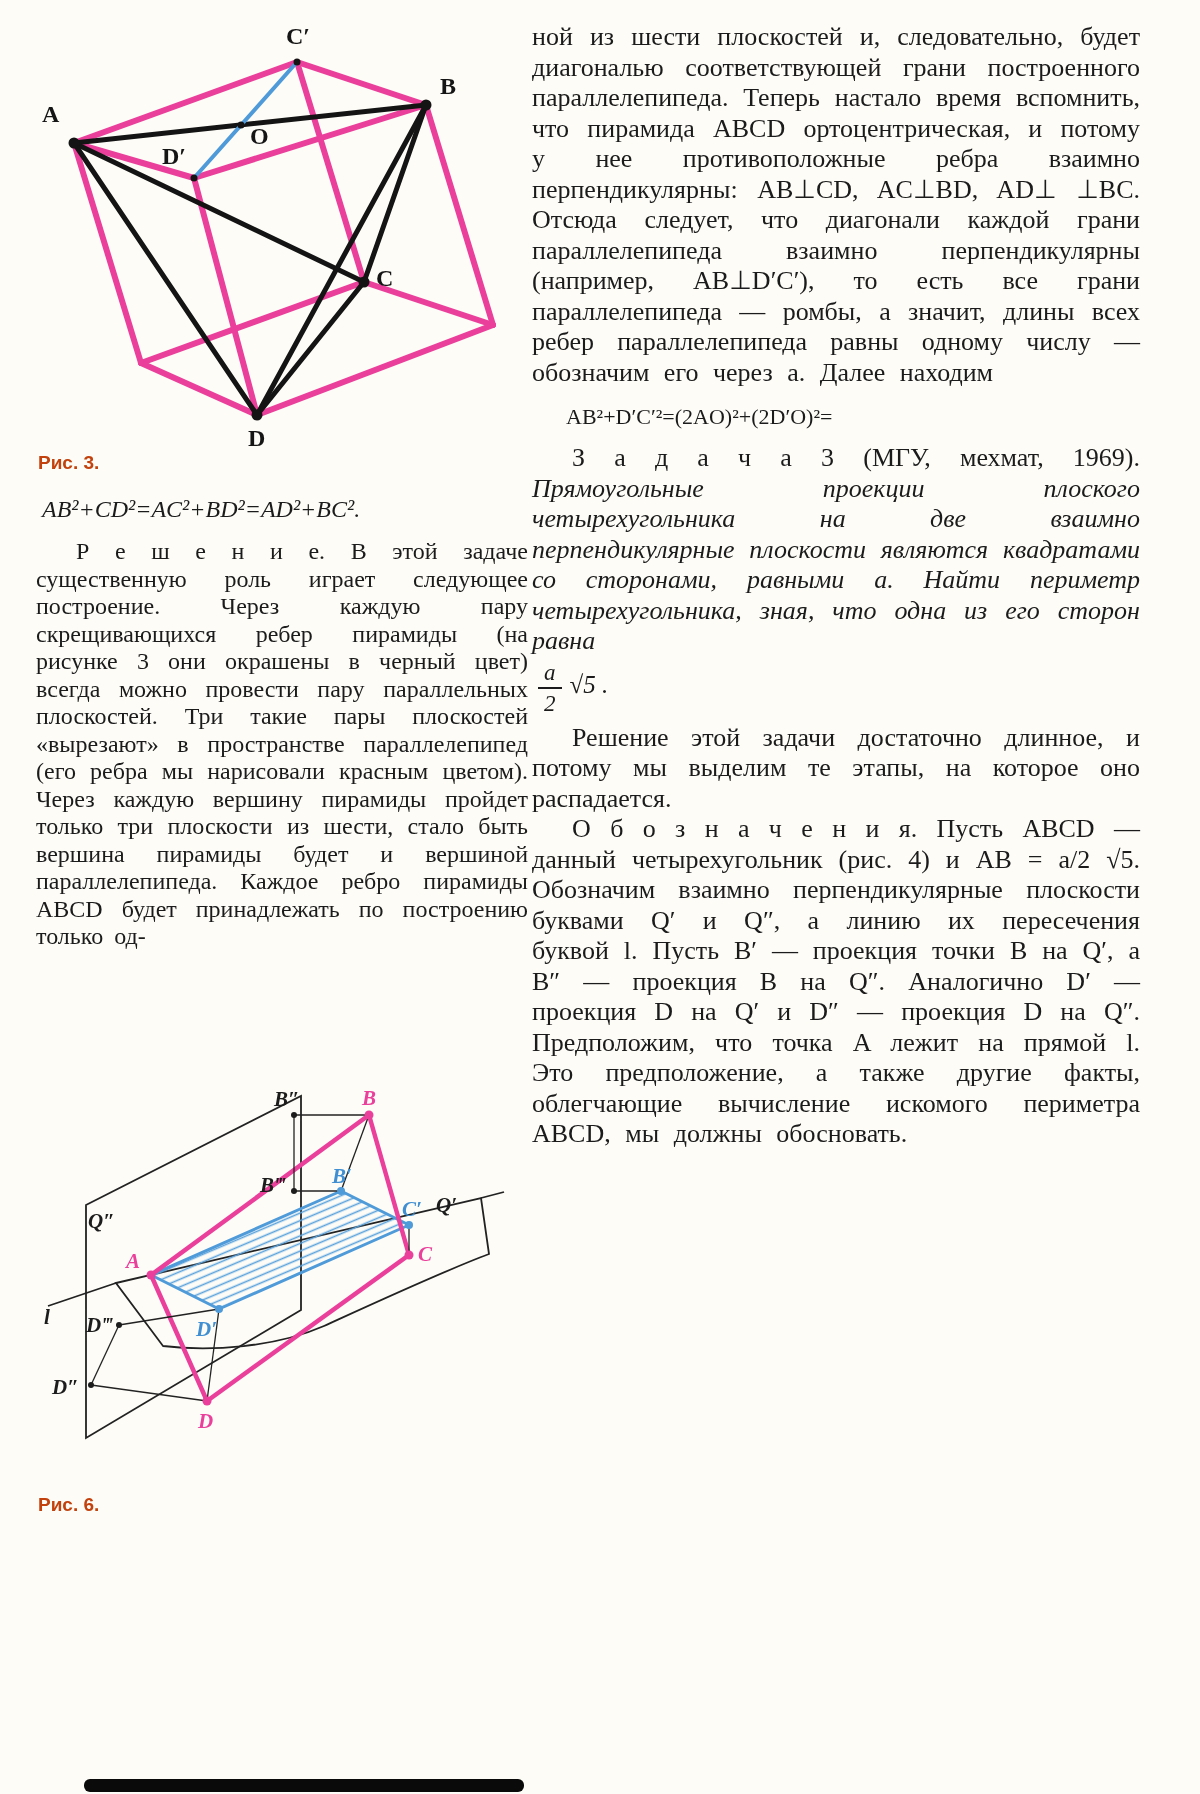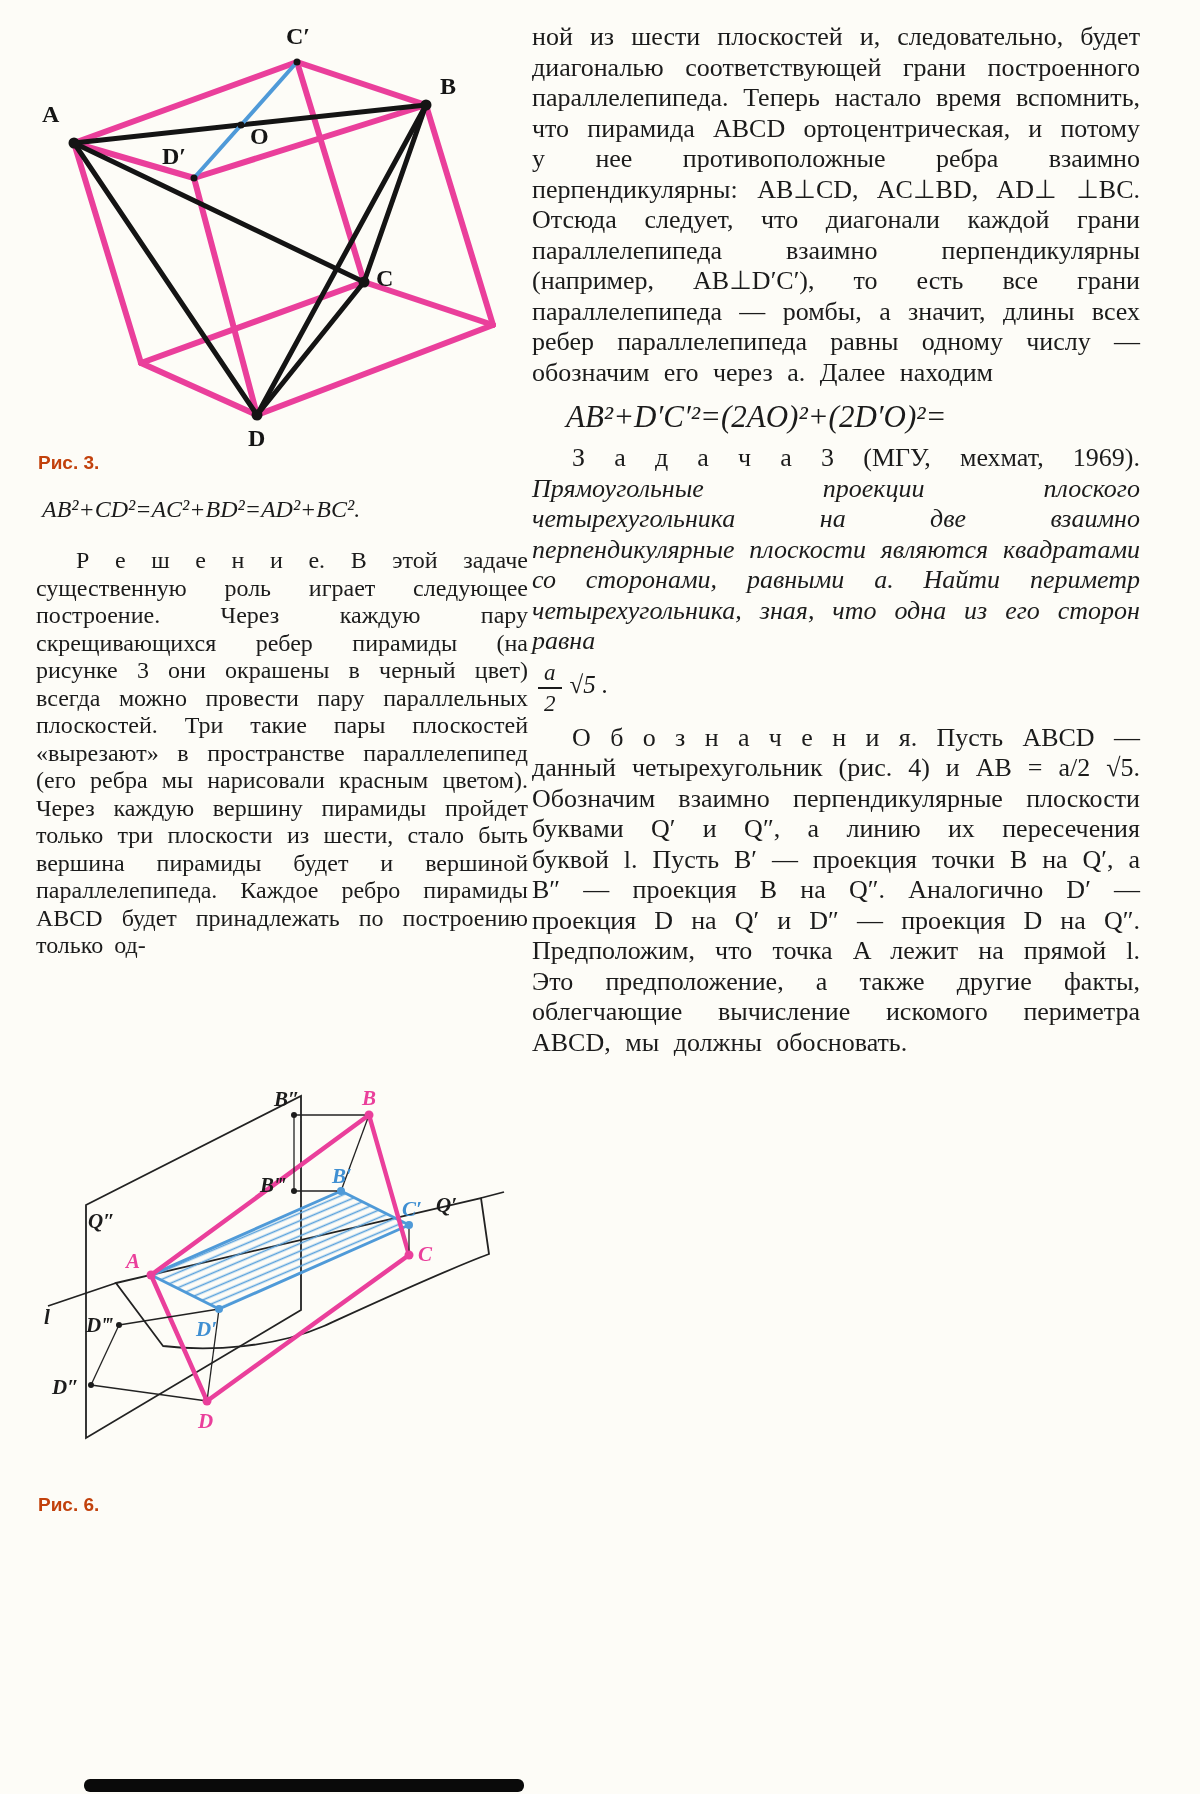--- a/index.html
+++ b/index.html
@@ -41,7 +41,7 @@
     font-style:italic;font-size:24px;line-height:30px;
     white-space:nowrap;
   }
-  .formula-block{margin:12px 0 10px 0;font-style:italic;font-size:31px;line-height:33px;}
+  .formula-block{margin:12px 0 10px 0;font-size:22px;line-height:33px;}
   .formula-l1{padding-left:34px;}
   .formula-l2{text-align:right;padding-right:150px;}
 

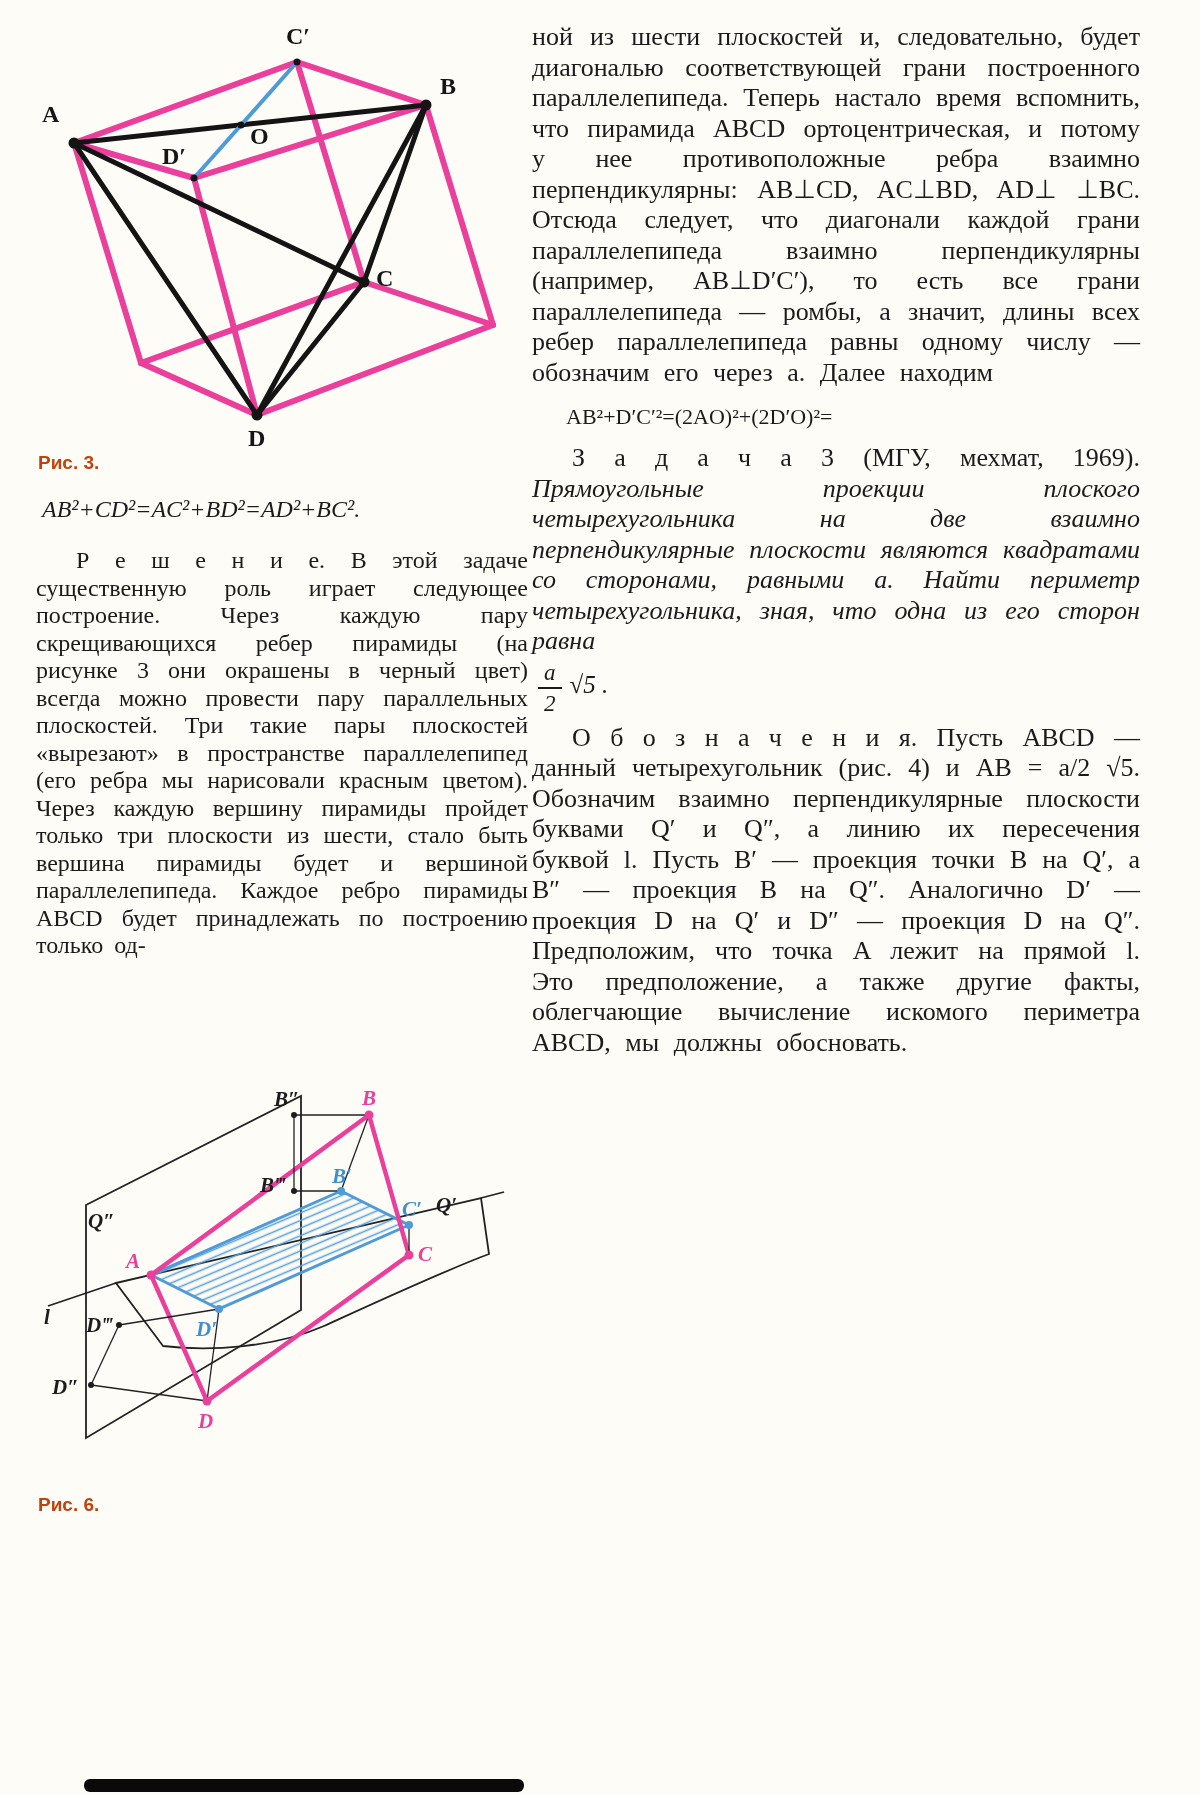--- a/index.html
+++ b/index.html
@@ -37,7 +37,7 @@
   .it{font-style:italic;}
 
   .formula-left{
-    margin:8px 0 23px 0;padding-left:6px;
+    margin:8px 0 14px 0;padding-left:6px;
     font-style:italic;font-size:24px;line-height:30px;
     white-space:nowrap;
   }

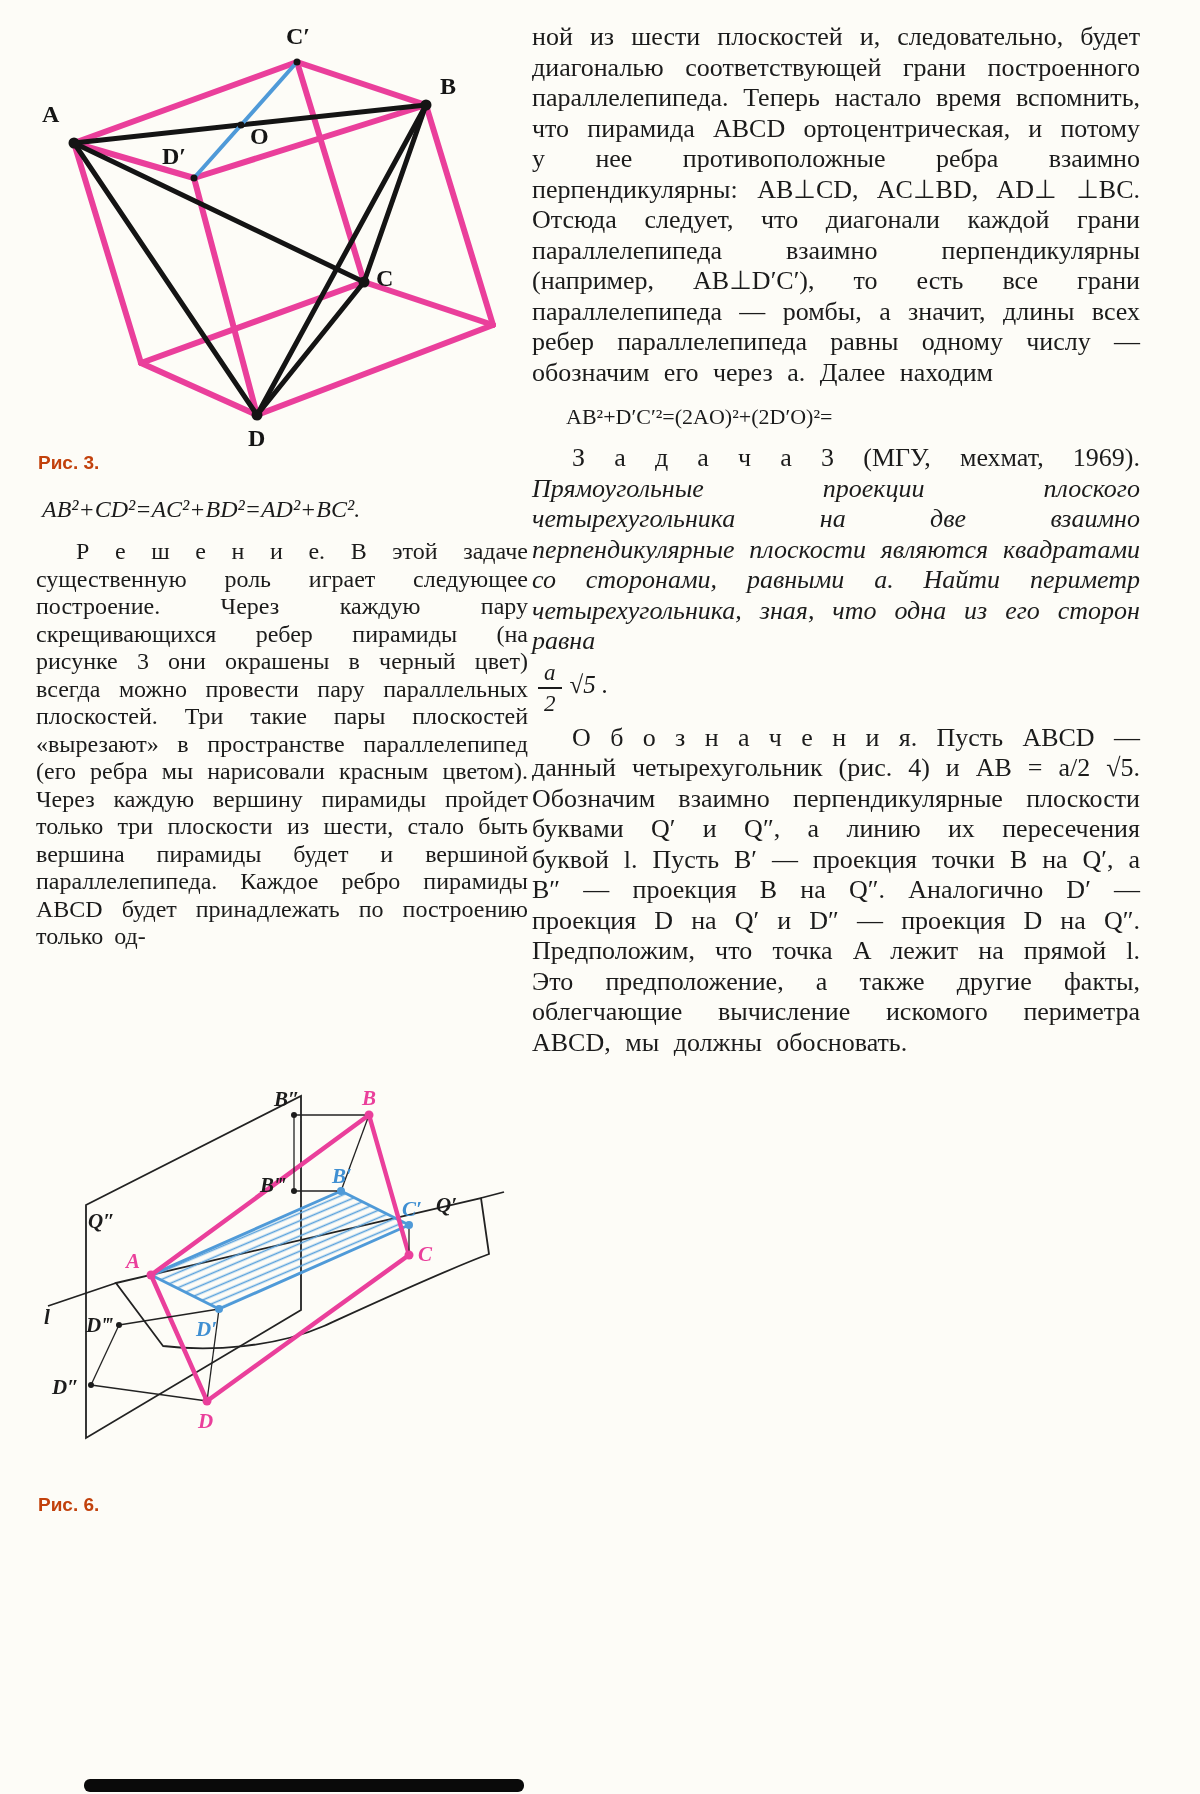--- a/index.html
+++ b/index.html
@@ -215,6 +215,7 @@
       <span class="frac"><span class="fnum">a</span><span class="fden">2</span></span><span class="sqrt">√5 .</span>
     </div>
 
+    <p class="par indent">Решение этой задачи достаточно длинное, и потому мы выделим те этапы, на которое оно  распадается.</p>
 
     <p class="par indent"><span class="lead">О б о з н а ч е н и я.</span> <span>Пусть ABCD — данный четырехугольник (рис. 4) и AB = a/2 √5. Обозначим взаимно перпендикулярные плоскости буквами Q′ и Q″, а линию их пересечения буквой l. Пусть B′ — проекция точки B на Q′, а B″ — проекция B на Q″. Аналогично D′ — проекция D на Q′ и D″ — проекция D на Q″. Предположим, что точка A лежит на прямой l. Это предположение, а также другие факты, облегчающие вычисление искомого периметра ABCD, мы должны обосновать.</span></p>
 

